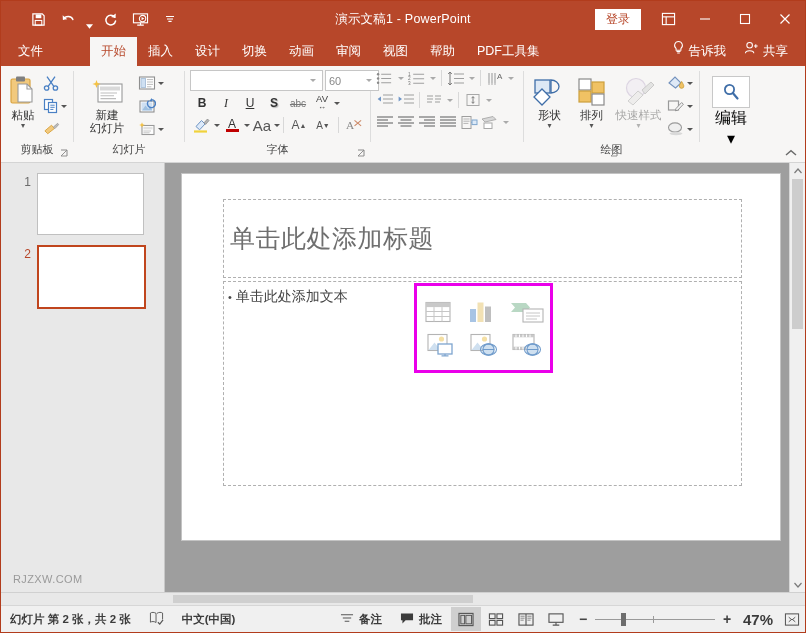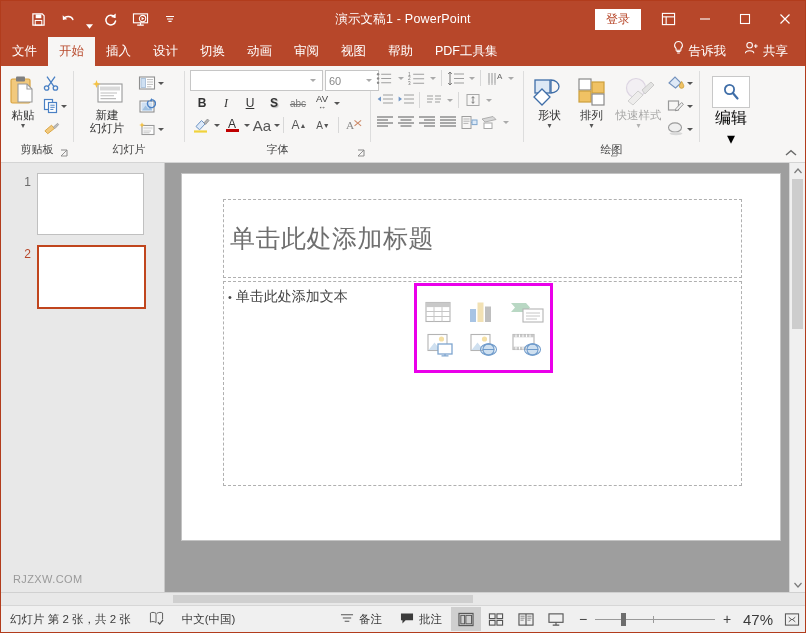--- a/index.html
+++ b/index.html
@@ -31,7 +31,7 @@
 
   
   .tabbar{height:29px;background:#b7472a;display:flex;align-items:flex-end;
-          position:relative;flex:0 0 29px;}
+          position:relative;flex:0 0 29px;padding-left:6px;}
   .tab{height:29px;line-height:29px;padding:0 11px;color:#fff;font-size:12.5px;cursor:default;}
   .tab.active{background:#f7f6f5;color:#b7472a;}
   .tab-right{margin-left:auto;display:flex;align-items:center;height:29px;padding-right:8px;}

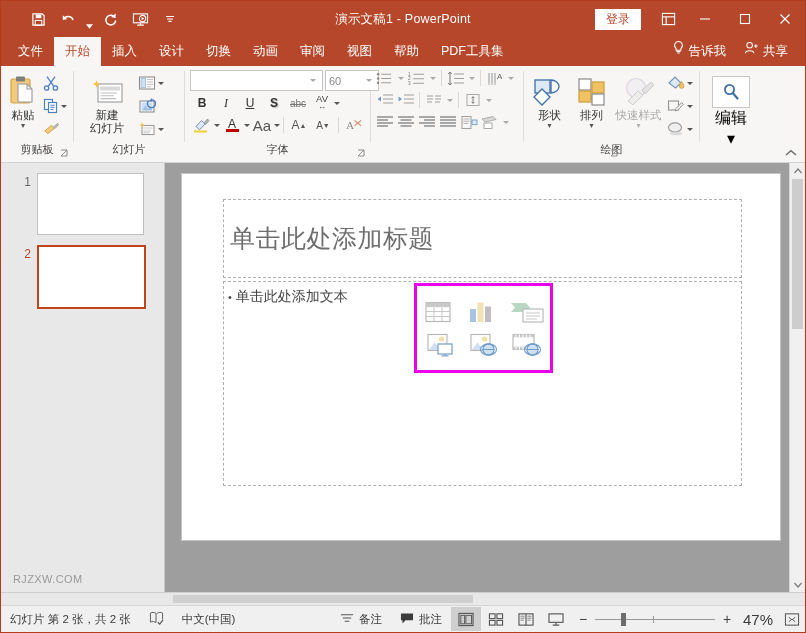--- a/index.html
+++ b/index.html
@@ -33,7 +33,7 @@
   .tabbar{height:29px;background:#b7472a;display:flex;align-items:flex-end;
           position:relative;flex:0 0 29px;padding-left:6px;}
   .tab{height:29px;line-height:29px;padding:0 11px;color:#fff;font-size:12.5px;cursor:default;}
-  .tab.active{background:#f7f6f5;color:#b7472a;}
+  .tab.active{background:#f7f6f5;color:#b7472a;margin-left:36px;}
   .tab-right{margin-left:auto;display:flex;align-items:center;height:29px;padding-right:8px;}
   .tellme,.share{color:#fff;font-size:12.5px;display:flex;align-items:center;gap:4px;
                  padding:0 9px;height:29px;line-height:29px;cursor:default;}

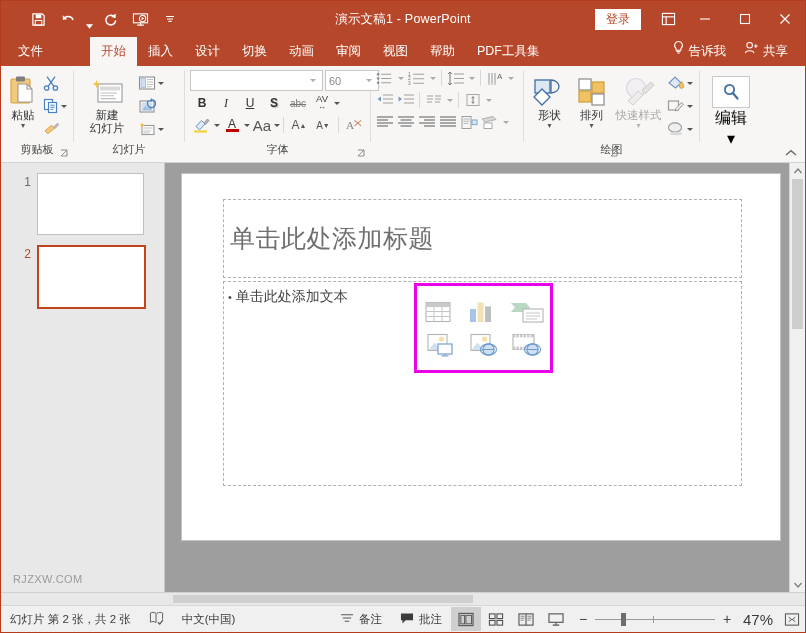--- a/index.html
+++ b/index.html
@@ -131,7 +131,7 @@
                position:relative;}
   .hthumb{position:absolute;left:172px;top:2px;width:300px;height:8px;background:#cfcfcf;}
   .statusbar{height:26px;background:#f0f0f0;border-top:1px solid #d6d6d6;display:flex;
-             align-items:flex-end;flex:0 0 26px;font-size:11.5px;color:#3b3b3b;}
+             align-items:flex-end;flex:0 0 26px;font-size:11.5px;color:#3b3b3b;font-weight:bold;}
   .st{display:flex;align-items:center;gap:5px;padding:0 9px;height:26px;cursor:default;}
   .stright{margin-left:auto;display:flex;align-items:center;height:26px;}
   .viewbtn{width:30px;height:24px;display:flex;align-items:center;justify-content:center;

